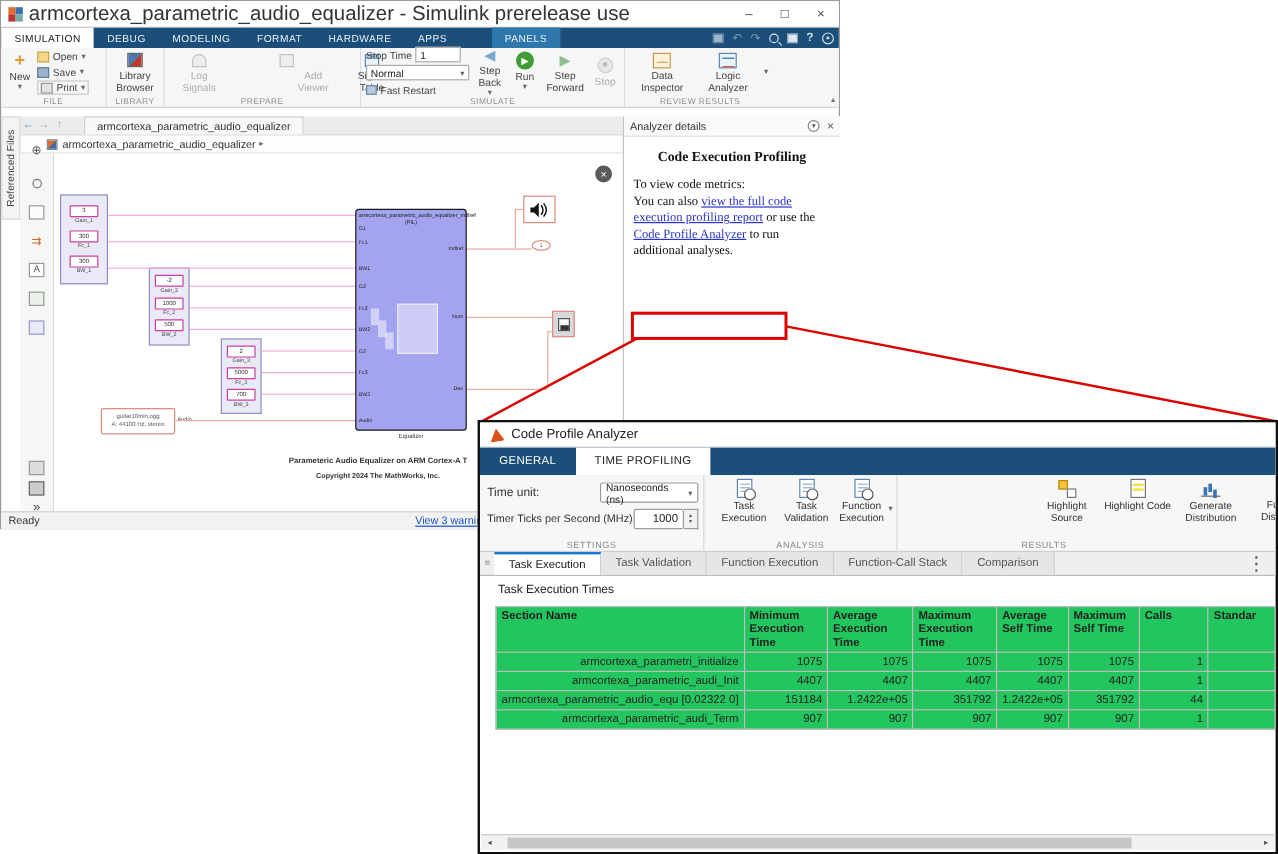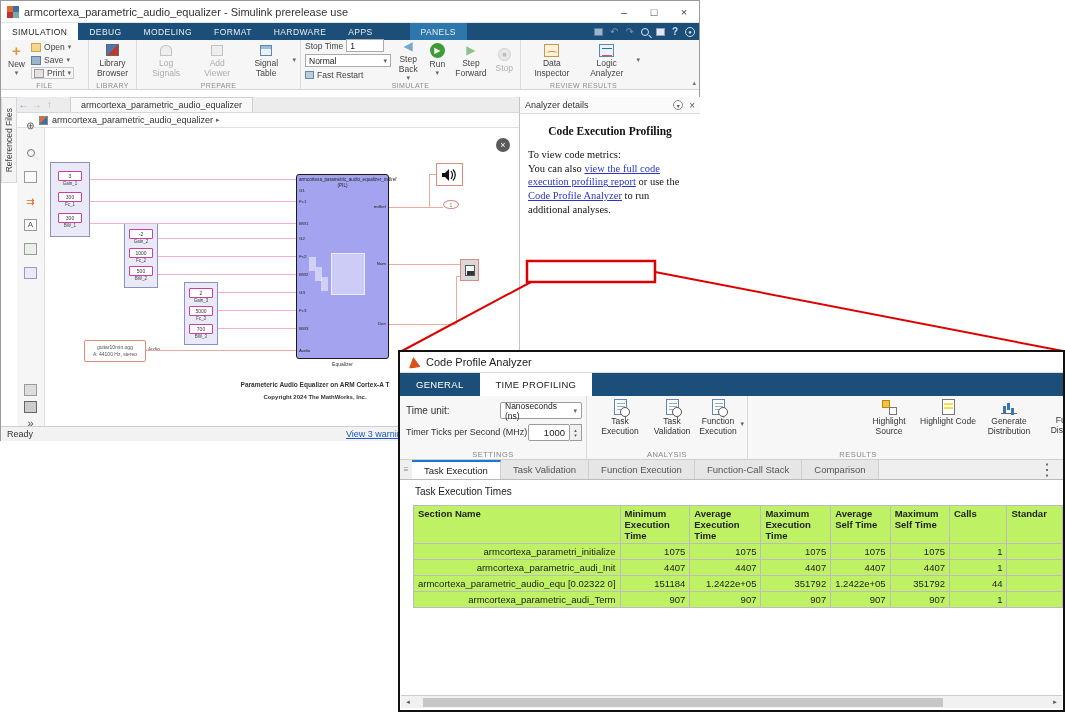--- a/index.html
+++ b/index.html
@@ -13,7 +13,7 @@
   .sl-titlebar { left:0; top:0; width:698px; height:22px; background:#fff; display:flex; align-items:center; border-bottom:1px solid #e5e5e5;}
   .sl-appicon { width:12px; height:12px; margin:0 5px 0 6px; position:relative; }
   .sl-appicon i { position:absolute; width:6px; height:6px; }
-  .sl-title { font-size:11px; color:#333; }
+  .sl-title { font-size:17px; color:#333; }
   .winbtns { margin-left:auto; display:flex; height:22px; }
   .winbtn { width:30px; height:22px; display:flex; align-items:center; justify-content:center; font-size:11px; color:#444; }
   .sl-tabbar { left:0; top:22px; width:698px; height:17px; background:#1b4e78; display:flex; align-items:stretch; }

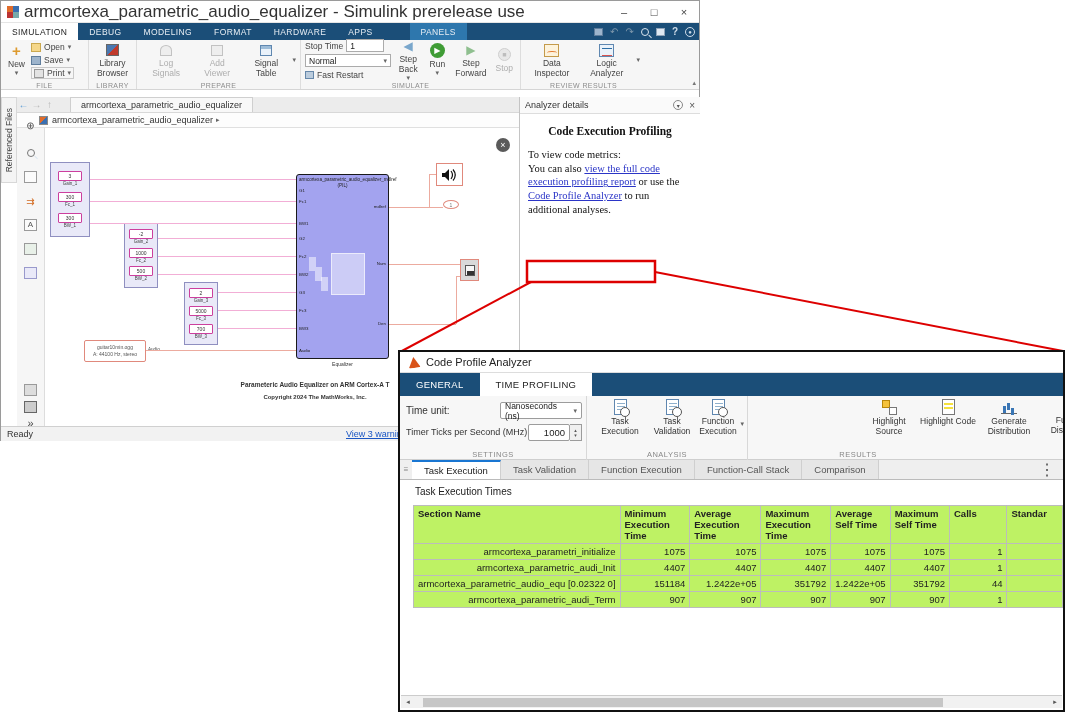--- a/index.html
+++ b/index.html
@@ -228,7 +228,7 @@
           <span class="ic">
               <span style="width:12px;height:11px;border:1px solid #c2c2c2;background:#eee;display:inline-block;"></span>
             </span>
-          <span style="width:40px;">Add Viewer</span>
+          <span style="width:40px;margin-left:44px;">Add Viewer</span>
         </div>
         <div class="bigbtn">
           <span class="ic">

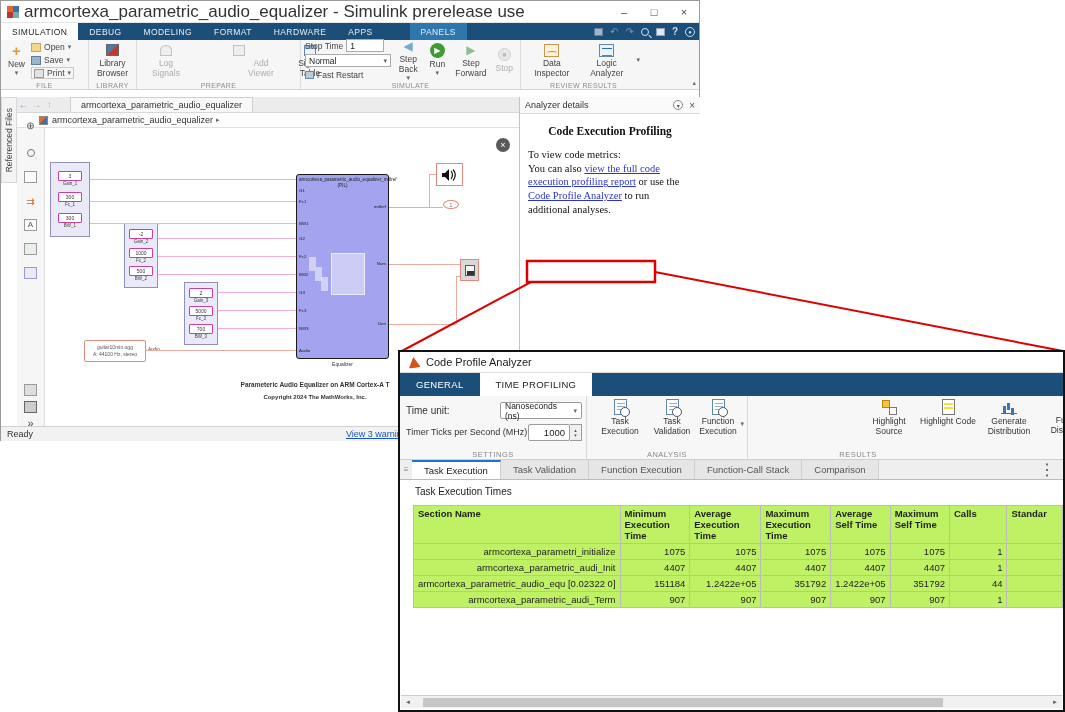--- a/index.html
+++ b/index.html
@@ -548,7 +548,7 @@
             <span class="pie-ic"></span>
             <span>Function Distribution</span>
           </div>
-          <div class="cpa-seclabel" style="right:auto;left:0;width:220px;">RESULTS</div>
+          <div class="cpa-seclabel" style="right:auto;left:12px;width:220px;">RESULTS</div>
         </div>
       </div>
 

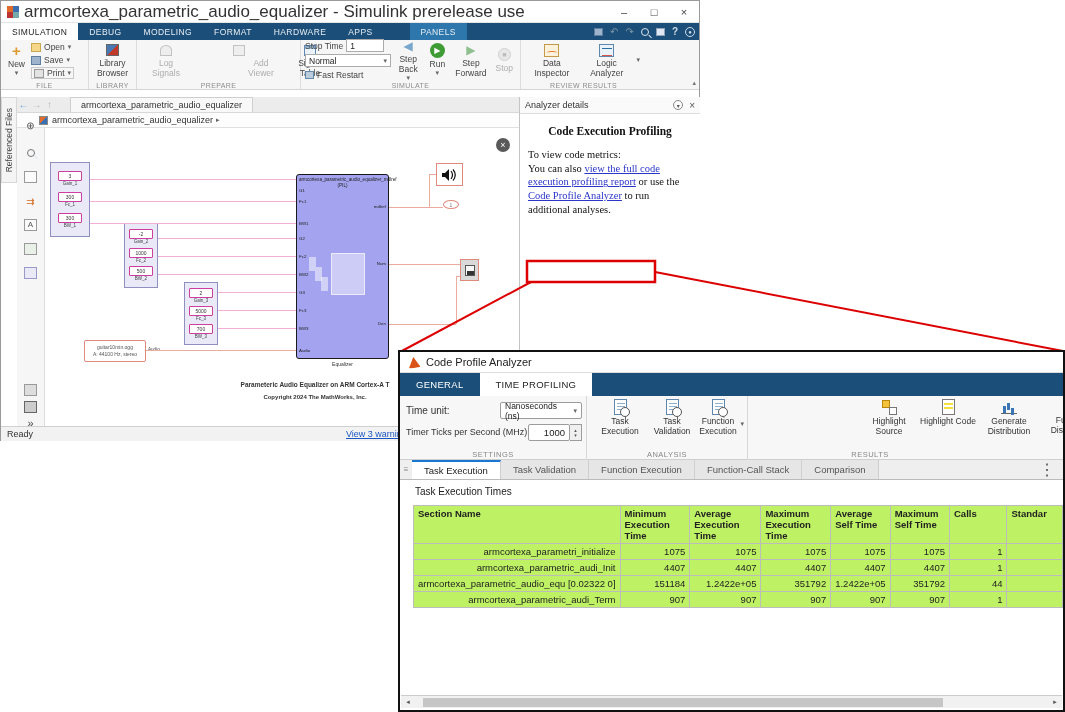--- a/index.html
+++ b/index.html
@@ -130,7 +130,7 @@
   .dt { font-size:9.5px; color:#555; background:#e6e6e6; border-right:1px solid #cfcfcf; padding:0 12px; display:flex; align-items:center;}
   .dt.active { background:#fff; color:#222; border-top:2px solid #1976d2; }
   .cpa-tbl-title { position:absolute; left:15px; top:134px; font-size:10px; color:#222;}
-  table.exec { position:absolute; left:13px; top:153px; border-collapse:collapse; table-layout:fixed; font-size:9.5px; background:#bef264;}
+  table.exec { position:absolute; left:13px; top:153px; border-collapse:collapse; table-layout:fixed; font-size:9.5px; background:#22c55e;}
   table.exec th, table.exec td { border:1px solid #bcbcbc; padding:2px 4px; overflow:hidden; white-space:normal;}
   table.exec th { text-align:left; font-weight:bold; vertical-align:top; height:28px;}
   table.exec td { height:15px; white-space:nowrap;text-align:right;}

